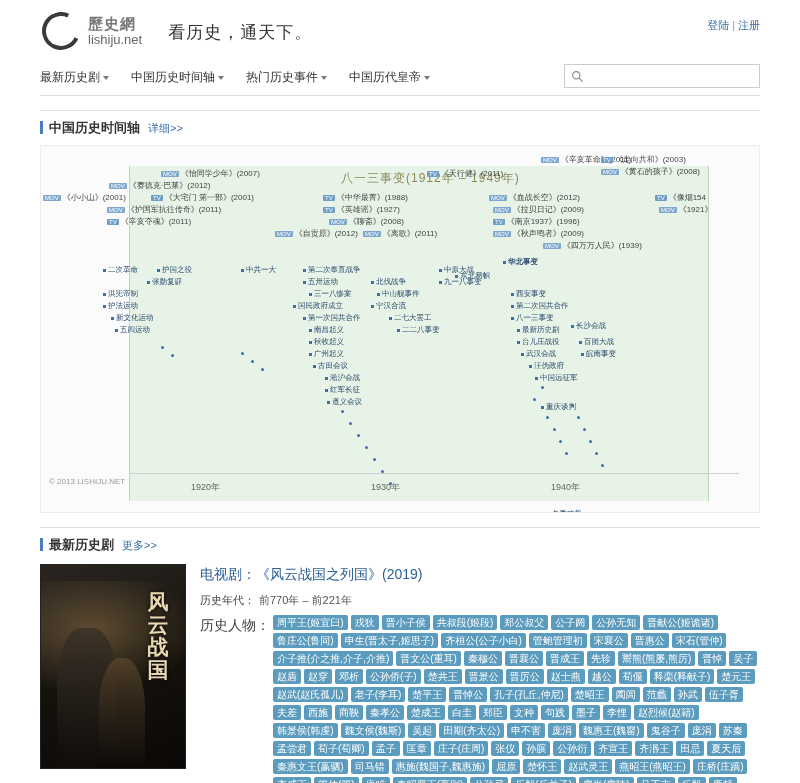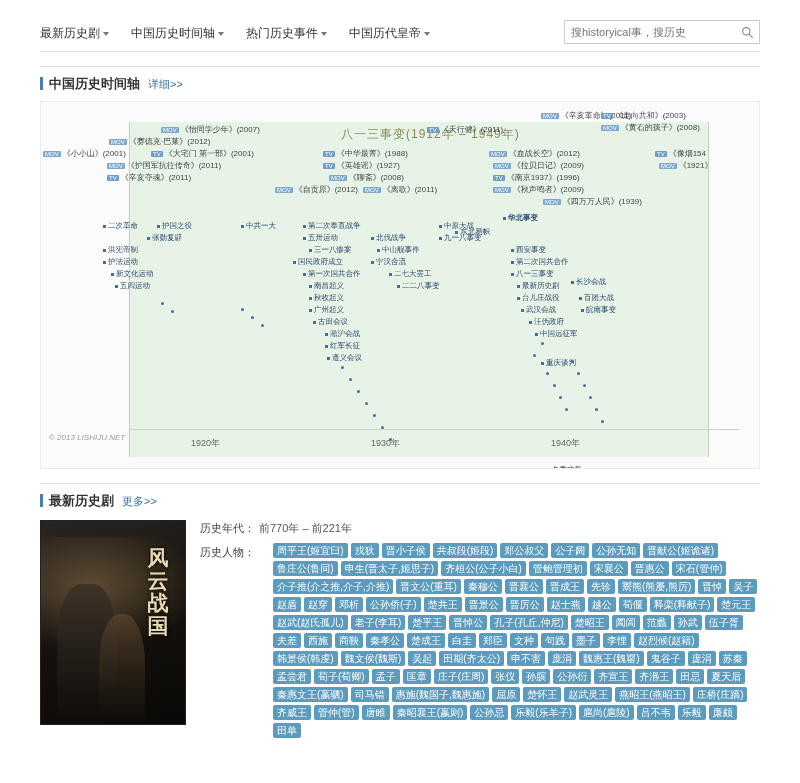--- a/index.html
+++ b/index.html
@@ -300,6 +300,16 @@
 <div class="page">
 
   <div class="header">
+    <div class="header-inner">
+      <div class="logo-mark">
+        <div class="logo-c"></div>
+      </div>
+      <div class="logo-text">
+        <span class="logo-cn">歷史網</span>
+        <span class="logo-en">lishiju.net</span>
+      </div>
+      <div class="tagline">看历史，通天下。</div>
+    </div>
     <div class="header-links">
       <a href="#">登陆</a><span class="sep">|</span><a href="#">注册</a>
     </div>

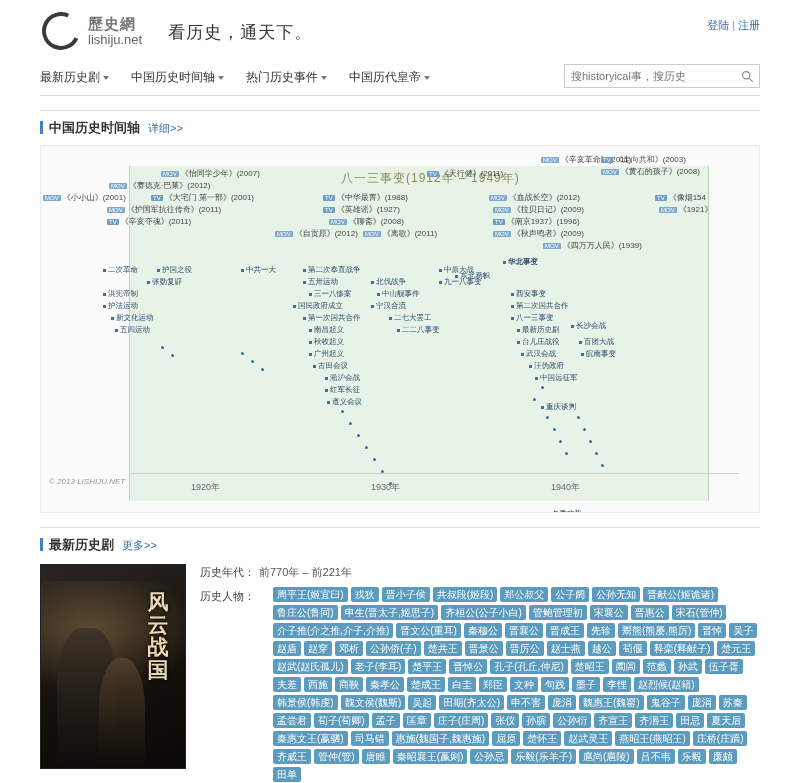--- a/index.html
+++ b/index.html
@@ -322,7 +322,6 @@
     <div class="nav-item"><span>中国历代皇帝</span><span class="caret"></span></div>
 
     <div class="search-box">
-      <input type="text" placeholder="搜historyical事，搜历史" style="">
       <div class="search-btn">
         <svg width="13" height="13" viewBox="0 0 16 16">
           <circle cx="6.5" cy="6.5" r="4.5" fill="none" stroke="#888" stroke-width="1.4"></circle>

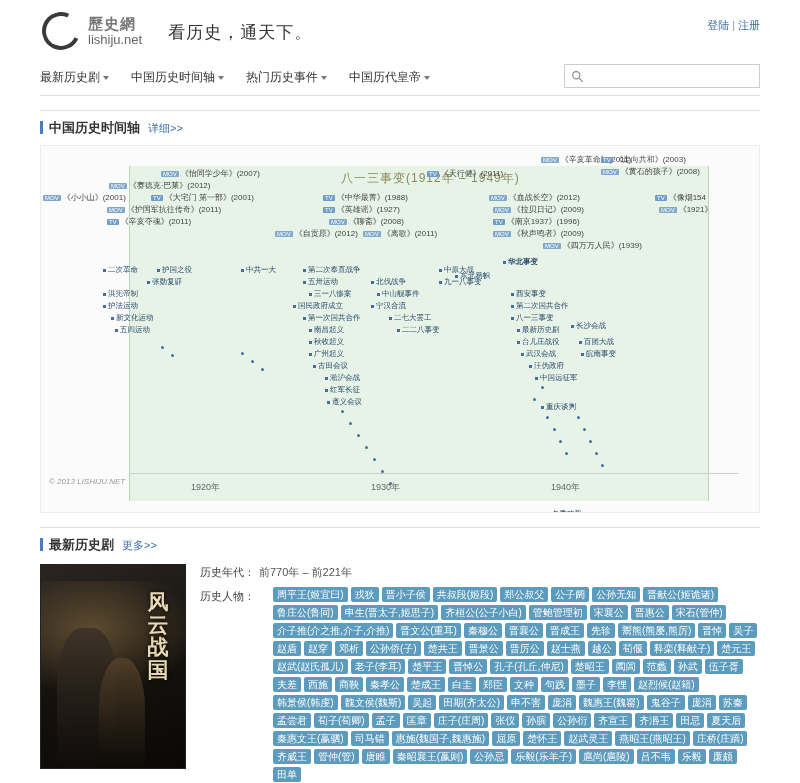--- a/index.html
+++ b/index.html
@@ -203,7 +203,6 @@
     left: 8px; bottom: 26px;
     font-size: 8px;
     color: #9a9a9a;
-    font-style: italic;
   }
 
   

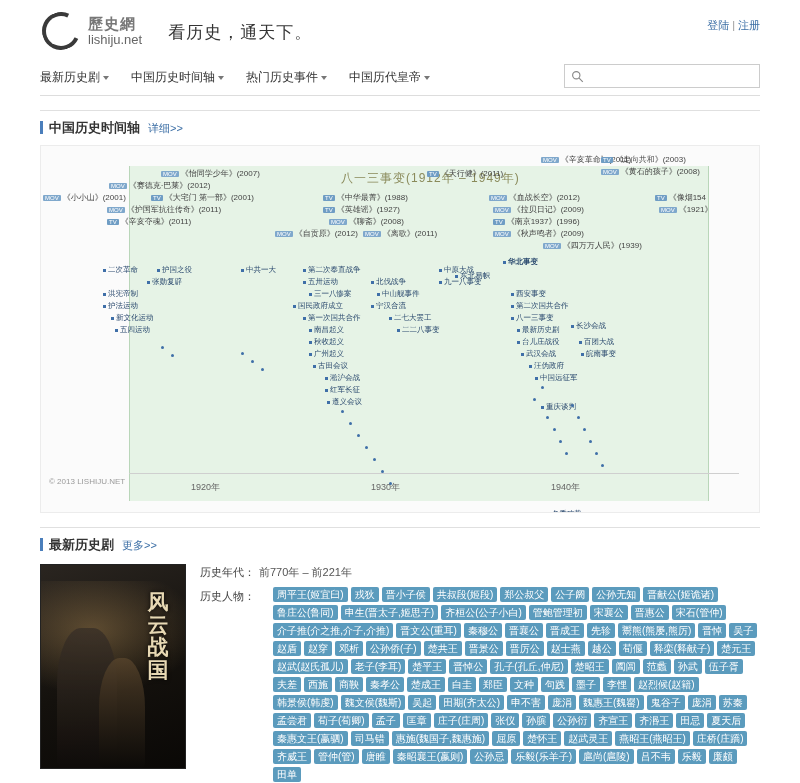--- a/index.html
+++ b/index.html
@@ -455,6 +455,7 @@
     </div>
 
     <div class="drama-body">
+      <div class="drama-title">电视剧：《风云战国之列国》(2019)</div>
 
       <div class="meta-row">
         <span class="meta-label">历史年代：</span><span>前770年 – 前221年</span>

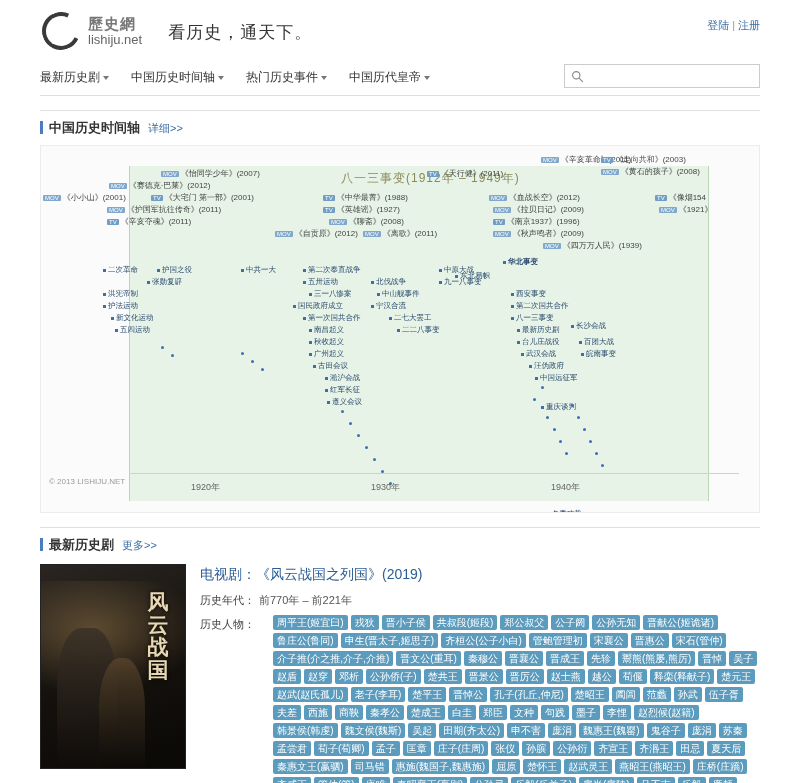--- a/index.html
+++ b/index.html
@@ -274,8 +274,8 @@
     align-items: flex-start;
   }
   .tag-label {
-    font-size: 11px; color: #444;
-    margin-right: 18px;
+    font-size: 14px; color: #444;
+    margin-right: 3px;
     padding-top: 2px;
     white-space: nowrap;
   }

